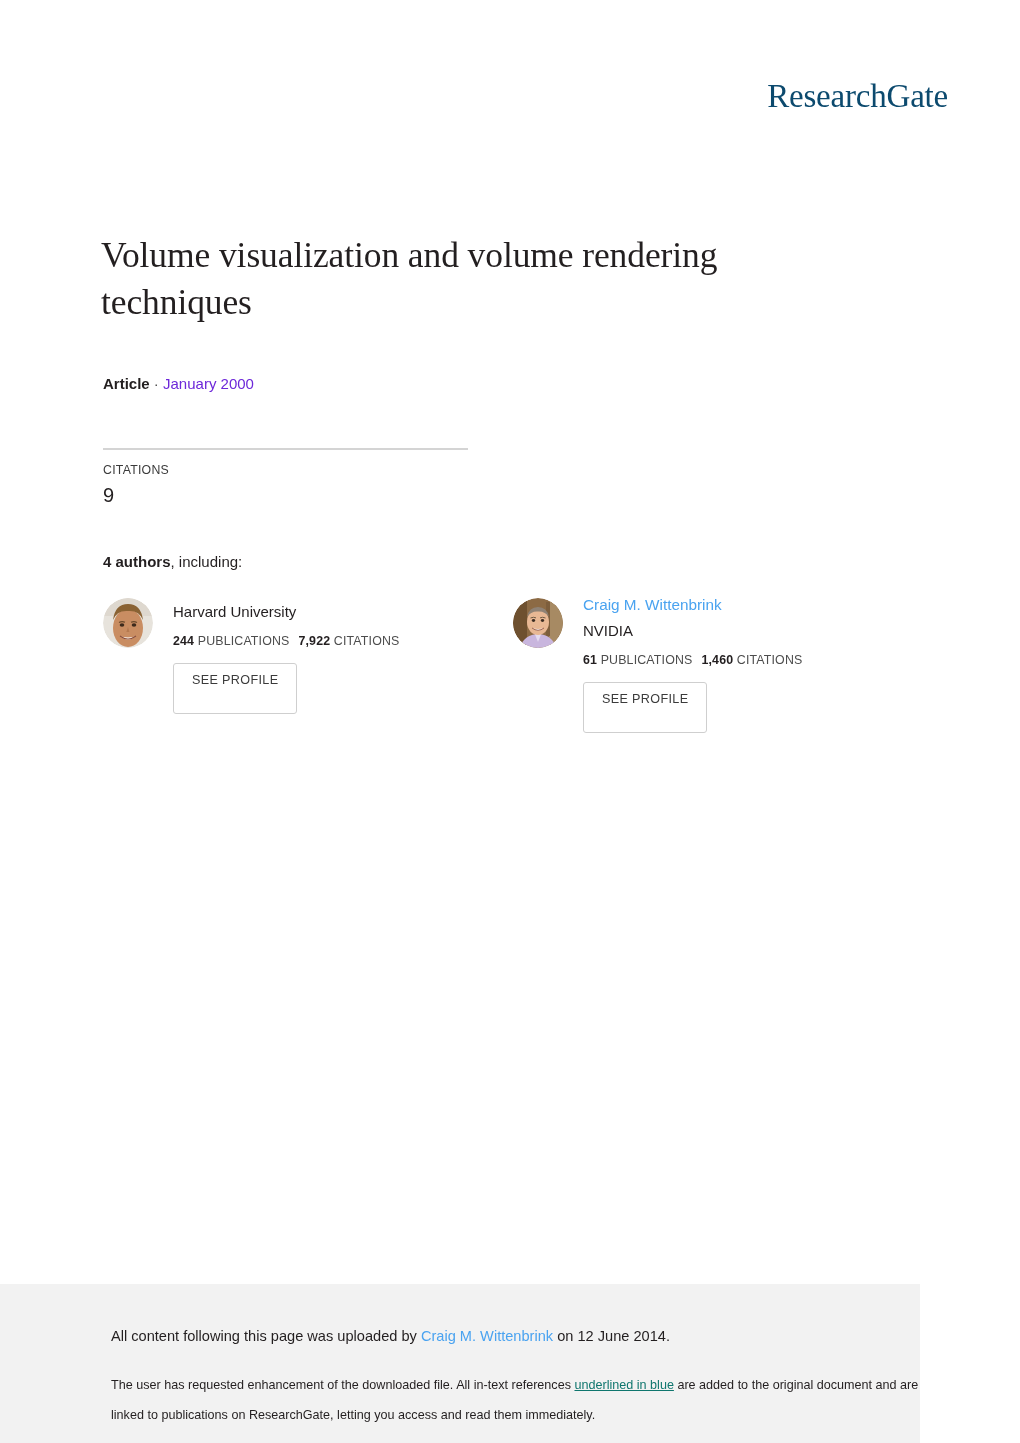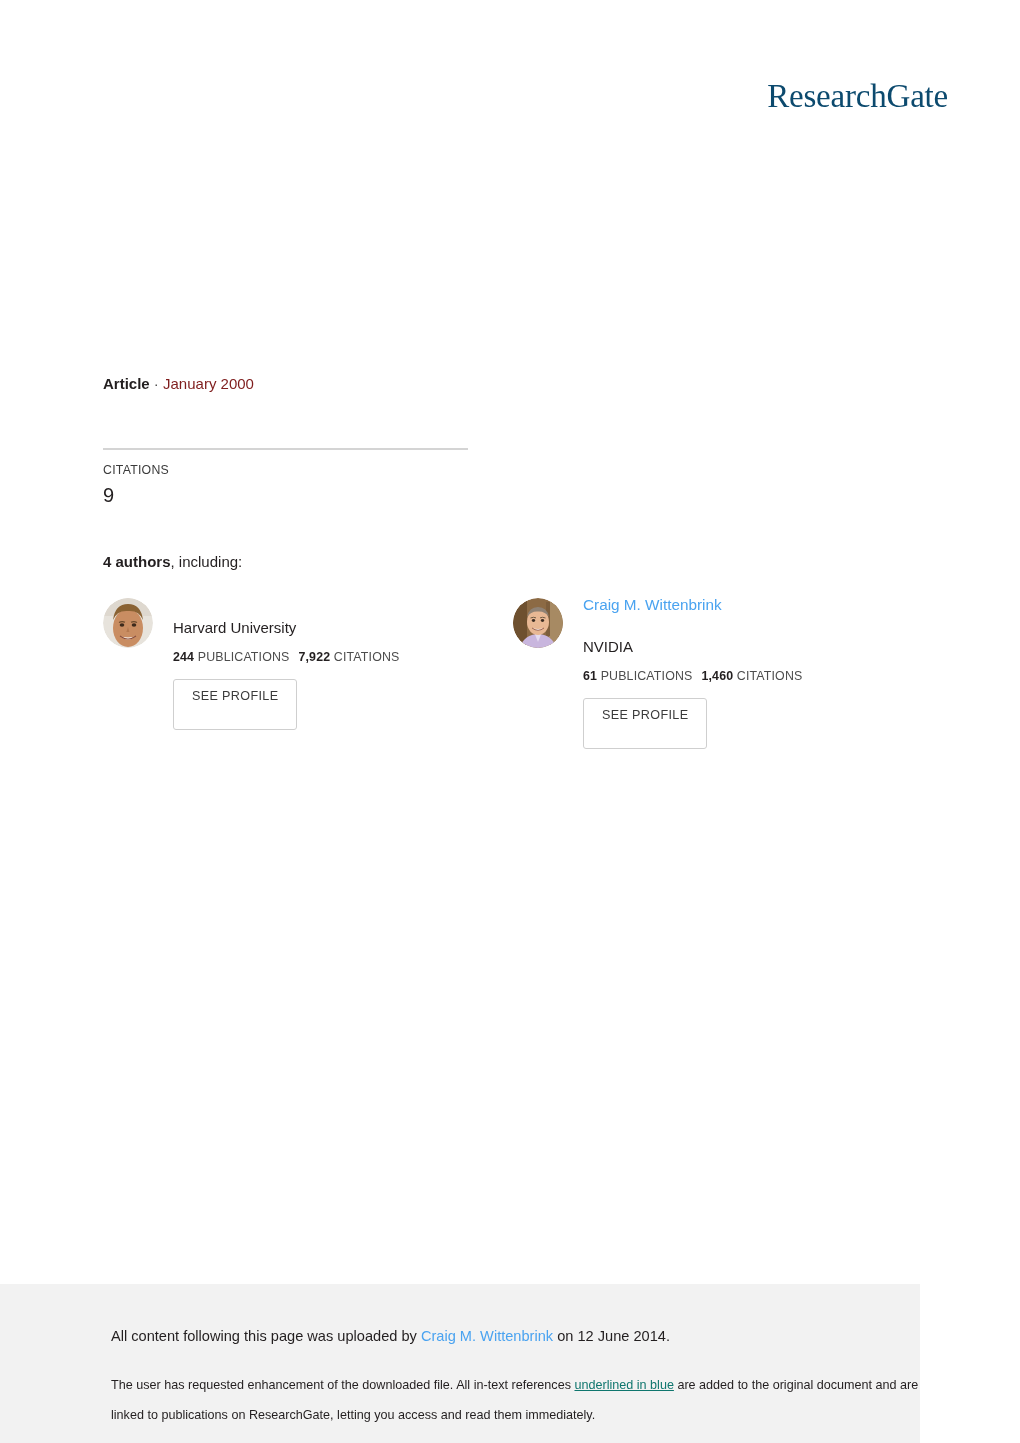--- a/index.html
+++ b/index.html
@@ -241,6 +241,7 @@
   <div class="brand">ResearchGate</div>
 
 
+  <h1 class="pub-title">Volume visualization and volume rendering techniques</h1>
 
   <div class="article-meta">
     <span class="type">Article</span>

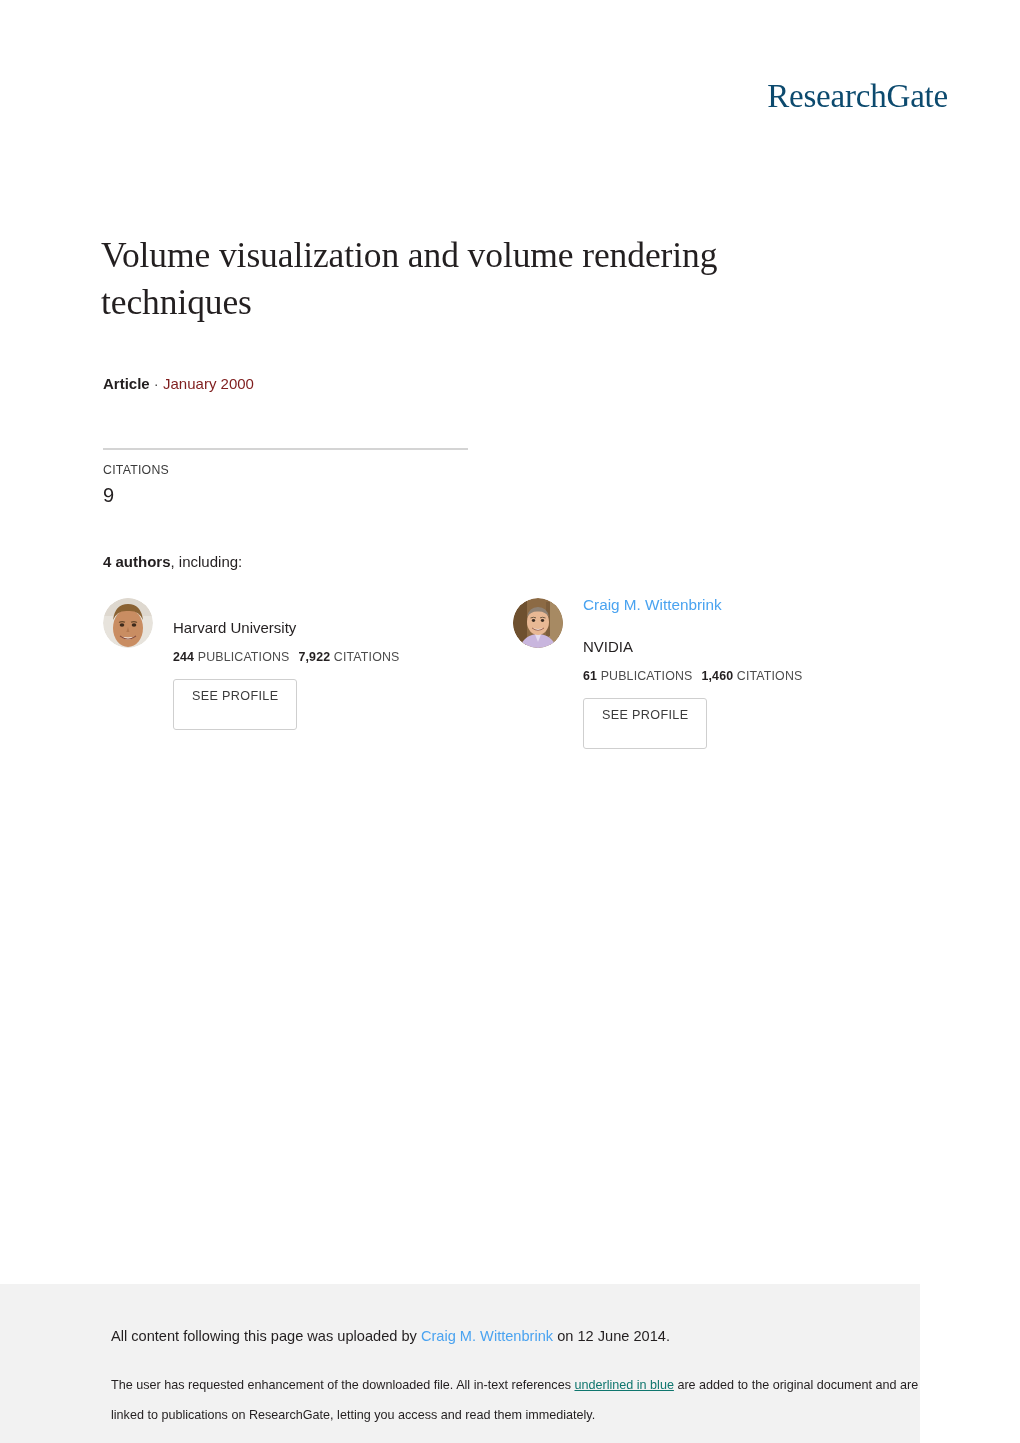--- a/index.html
+++ b/index.html
@@ -78,7 +78,7 @@
   }
   .article-meta .type { font-weight: bold; }
   .article-meta .sep { color: #4d4d4d; }
-  .article-meta .date { color: #7f1d1d; }
+  .article-meta .date { color: #6d28d9; }
 
   
   .stats {

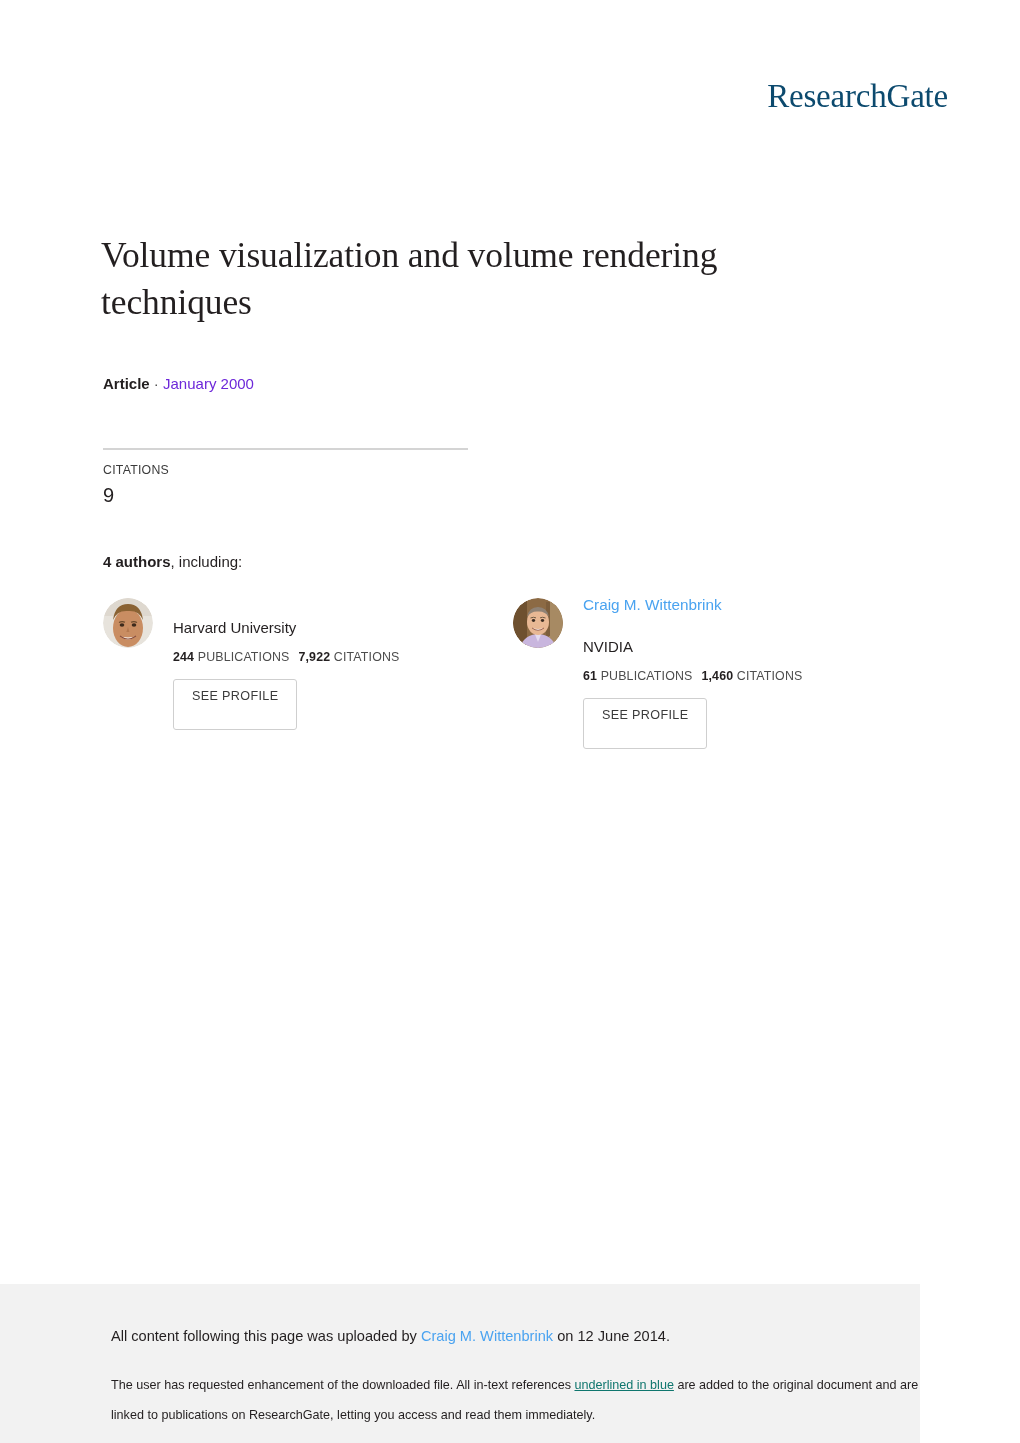--- a/index.html
+++ b/index.html
@@ -166,7 +166,7 @@
     white-space: nowrap;
   }
   .author-affil {
-    margin-top: 24px;
+    margin-top: 8px;
     font-size: 15px;
     color: #231f20;
     line-height: 1.2;

